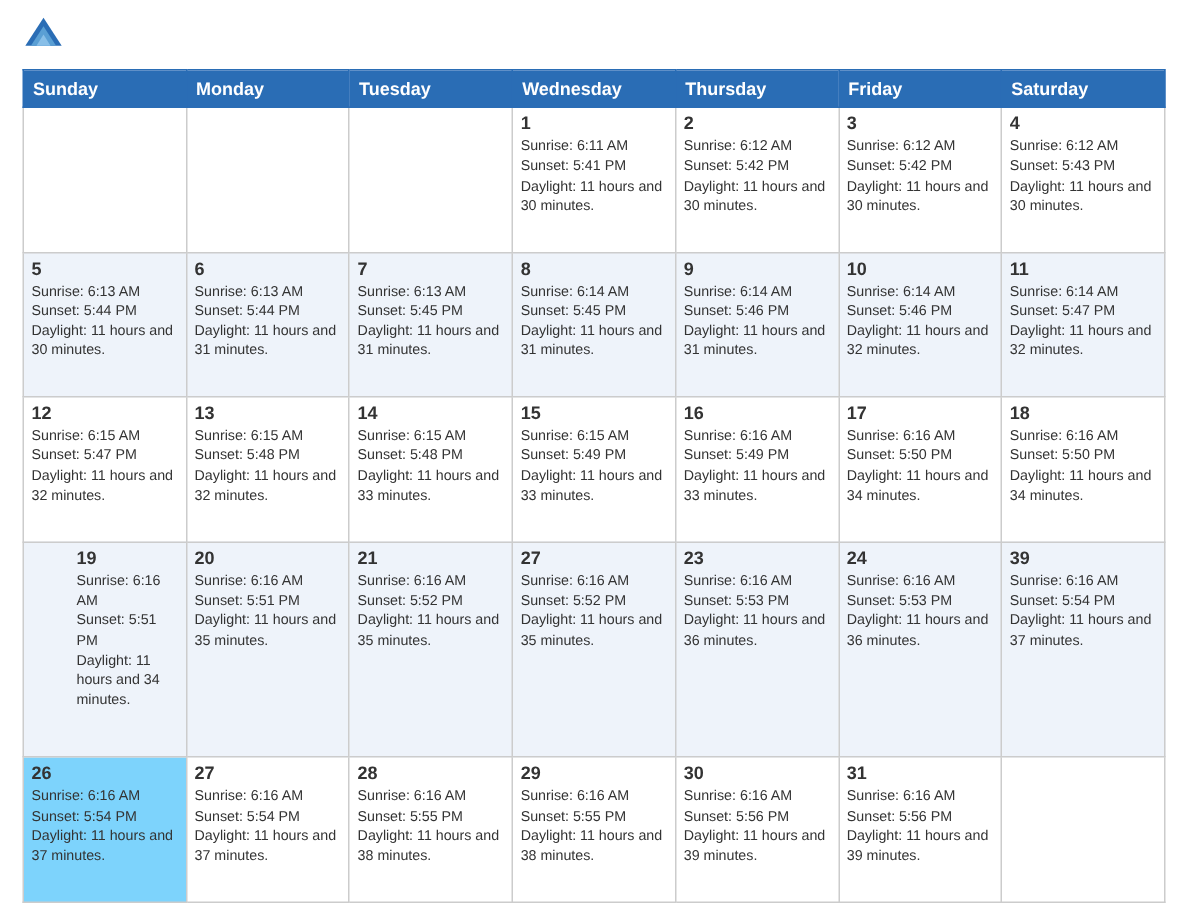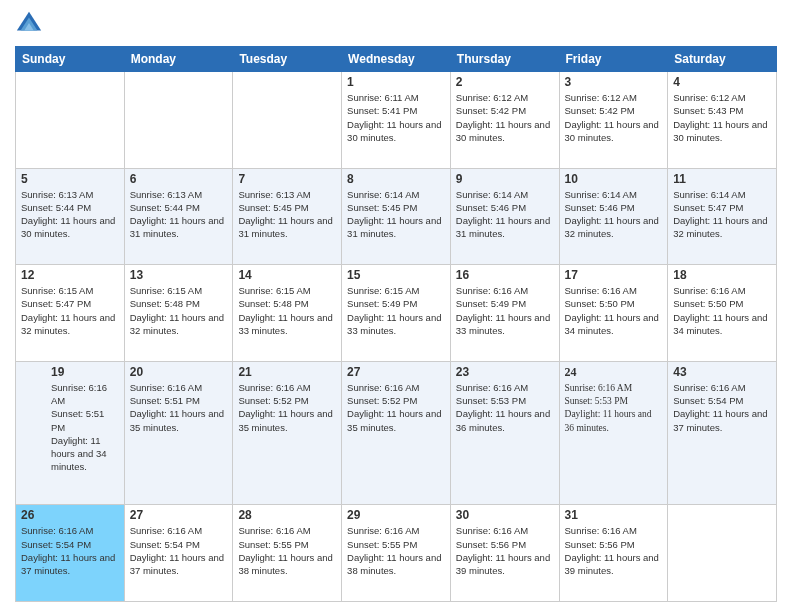--- a/index.html
+++ b/index.html
@@ -273,7 +273,7 @@
 Sunset: 5:53 PM
 Daylight: 11 hours and 36 minutes.</div>
           </td>
-          <td style="background-color: rgb(238, 243, 250); font-family: Liberation Serif, serif;">
+          <td style="background-color: rgb(238, 243, 250);">
             <span class="day-number">24</span>
             <div class="day-info" style="white-space: pre-line;">Sunrise: 6:16 AM
 Sunset: 5:53 PM

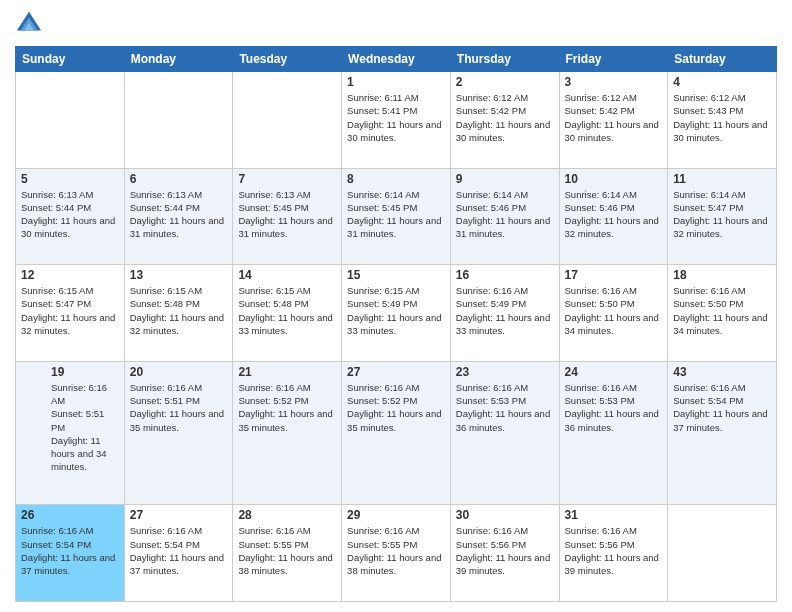--- a/index.html
+++ b/index.html
@@ -280,7 +280,7 @@
 Daylight: 11 hours and 36 minutes.</div>
           </td>
           <td style="background-color: rgb(238, 243, 250);">
-            <span class="day-number">43</span>
+            <span class="day-number">39</span>
             <div class="day-info" style="white-space: pre-line;">Sunrise: 6:16 AM
 Sunset: 5:54 PM
 Daylight: 11 hours and 37 minutes.</div>

